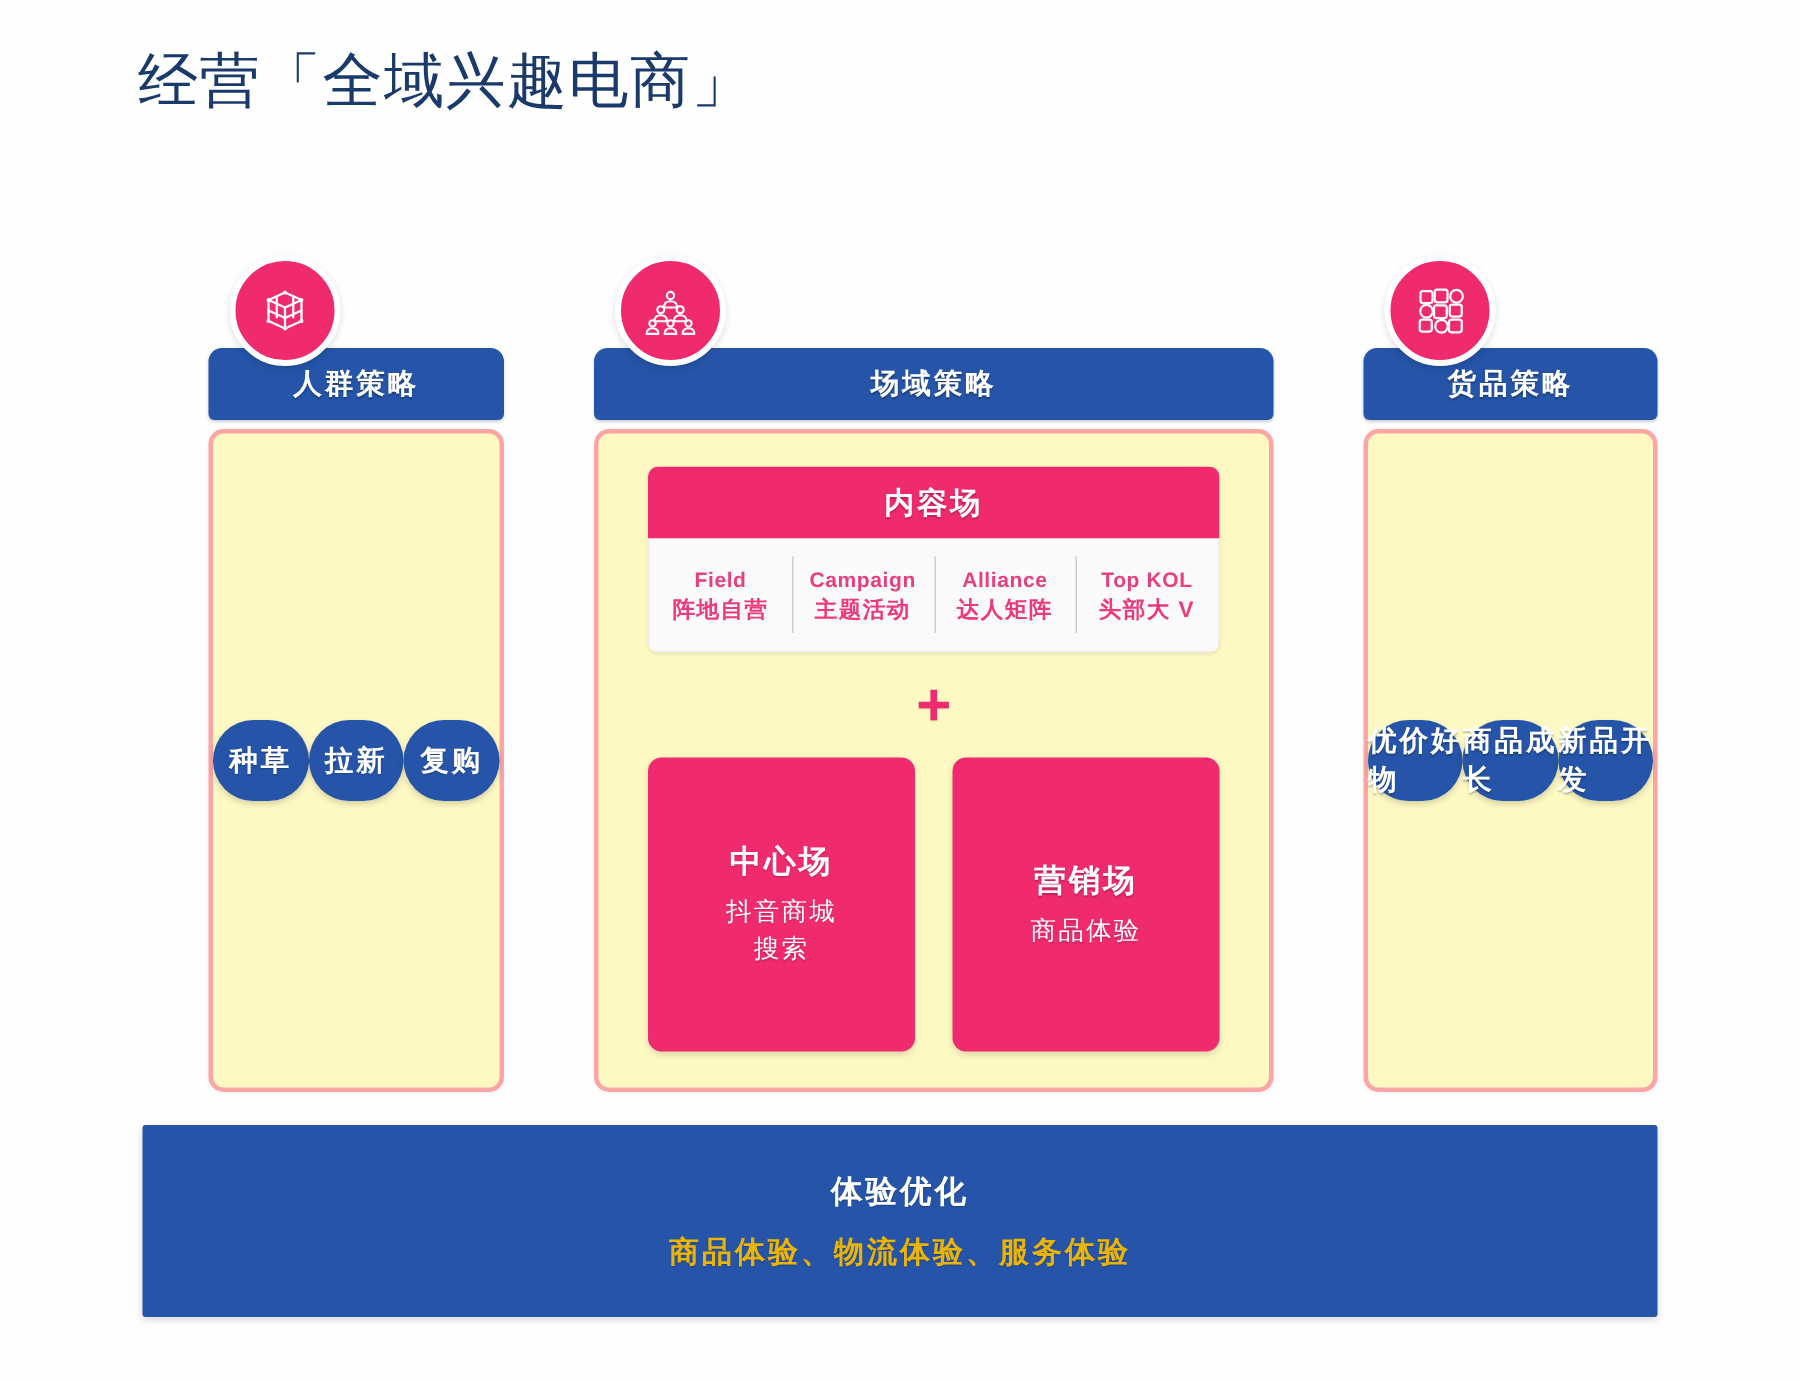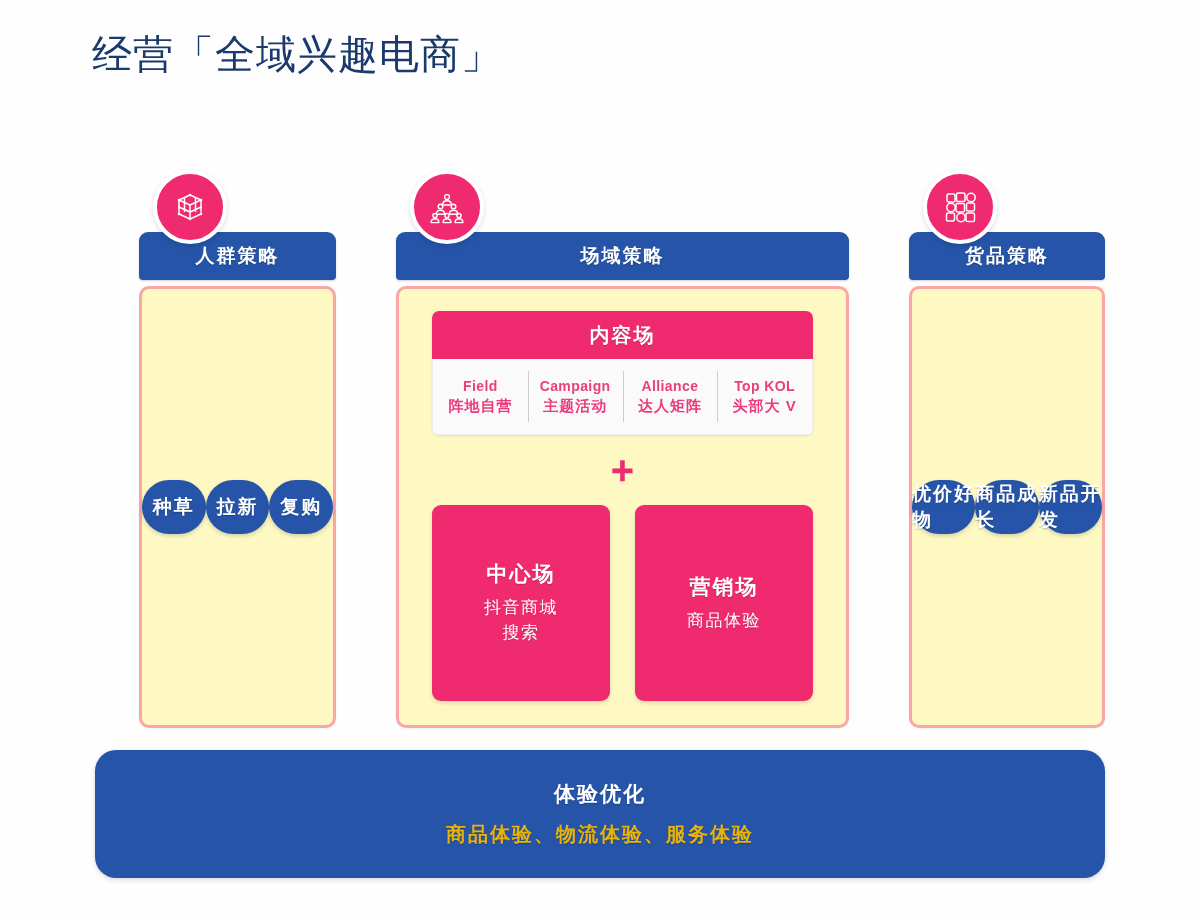--- a/index.html
+++ b/index.html
@@ -252,7 +252,7 @@
     width: 1010px;
     height: 128px;
     background: #2554a8;
-    border-radius: 21px;
+    border-radius: 2px;
     display: flex;
     flex-direction: column;
     align-items: center;

